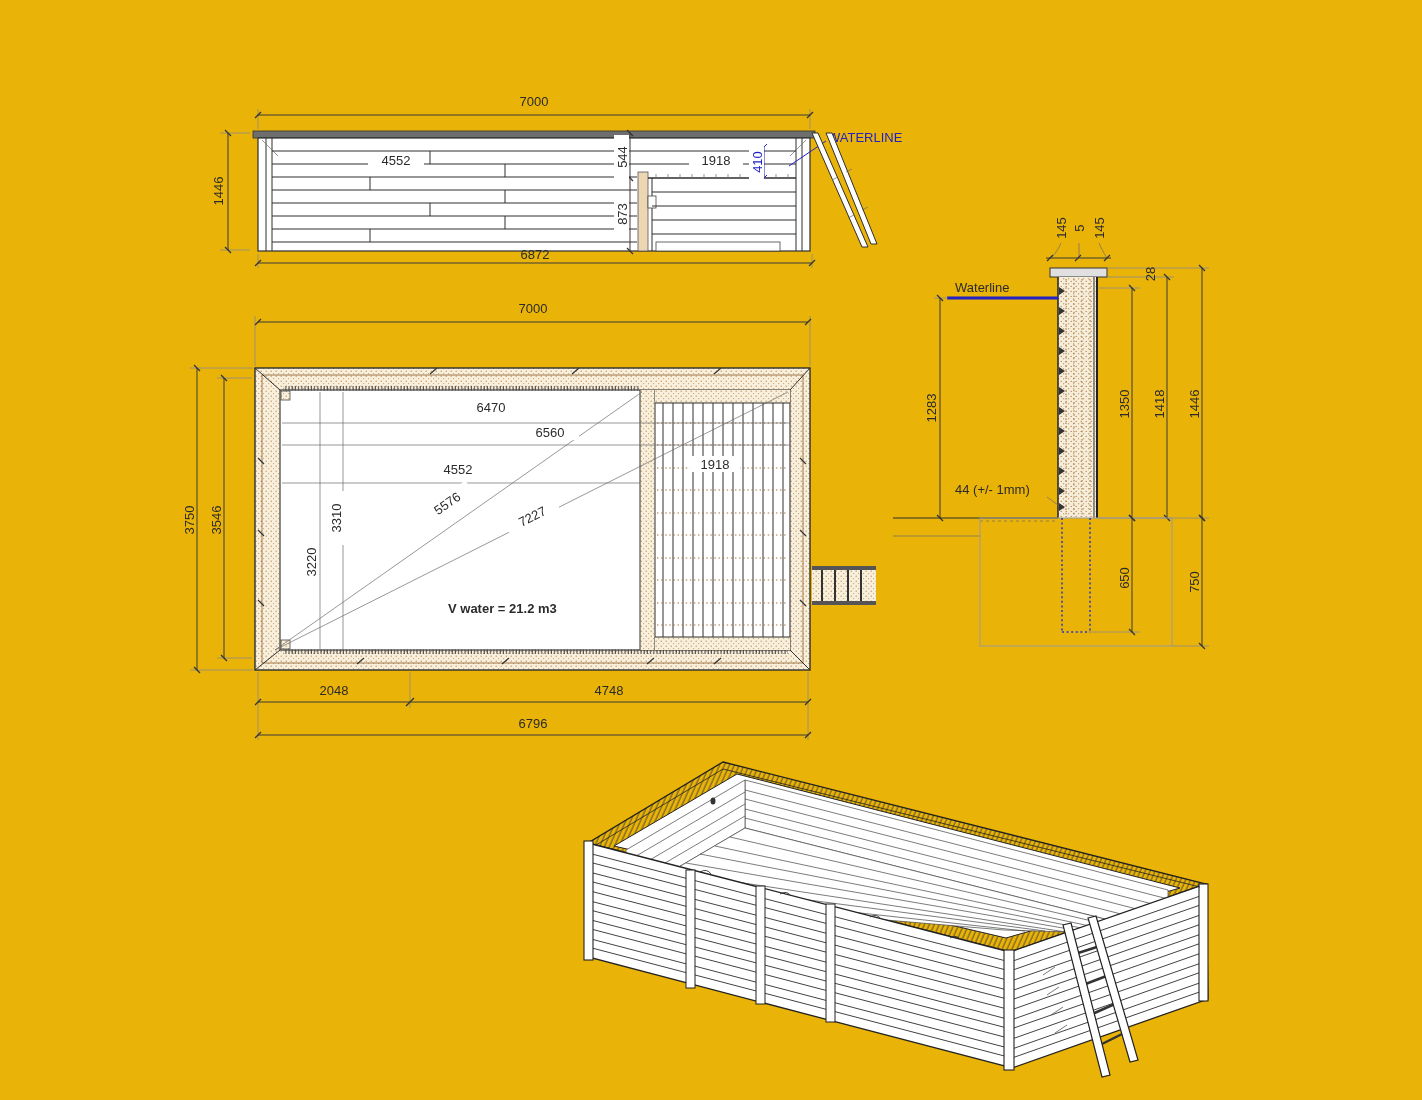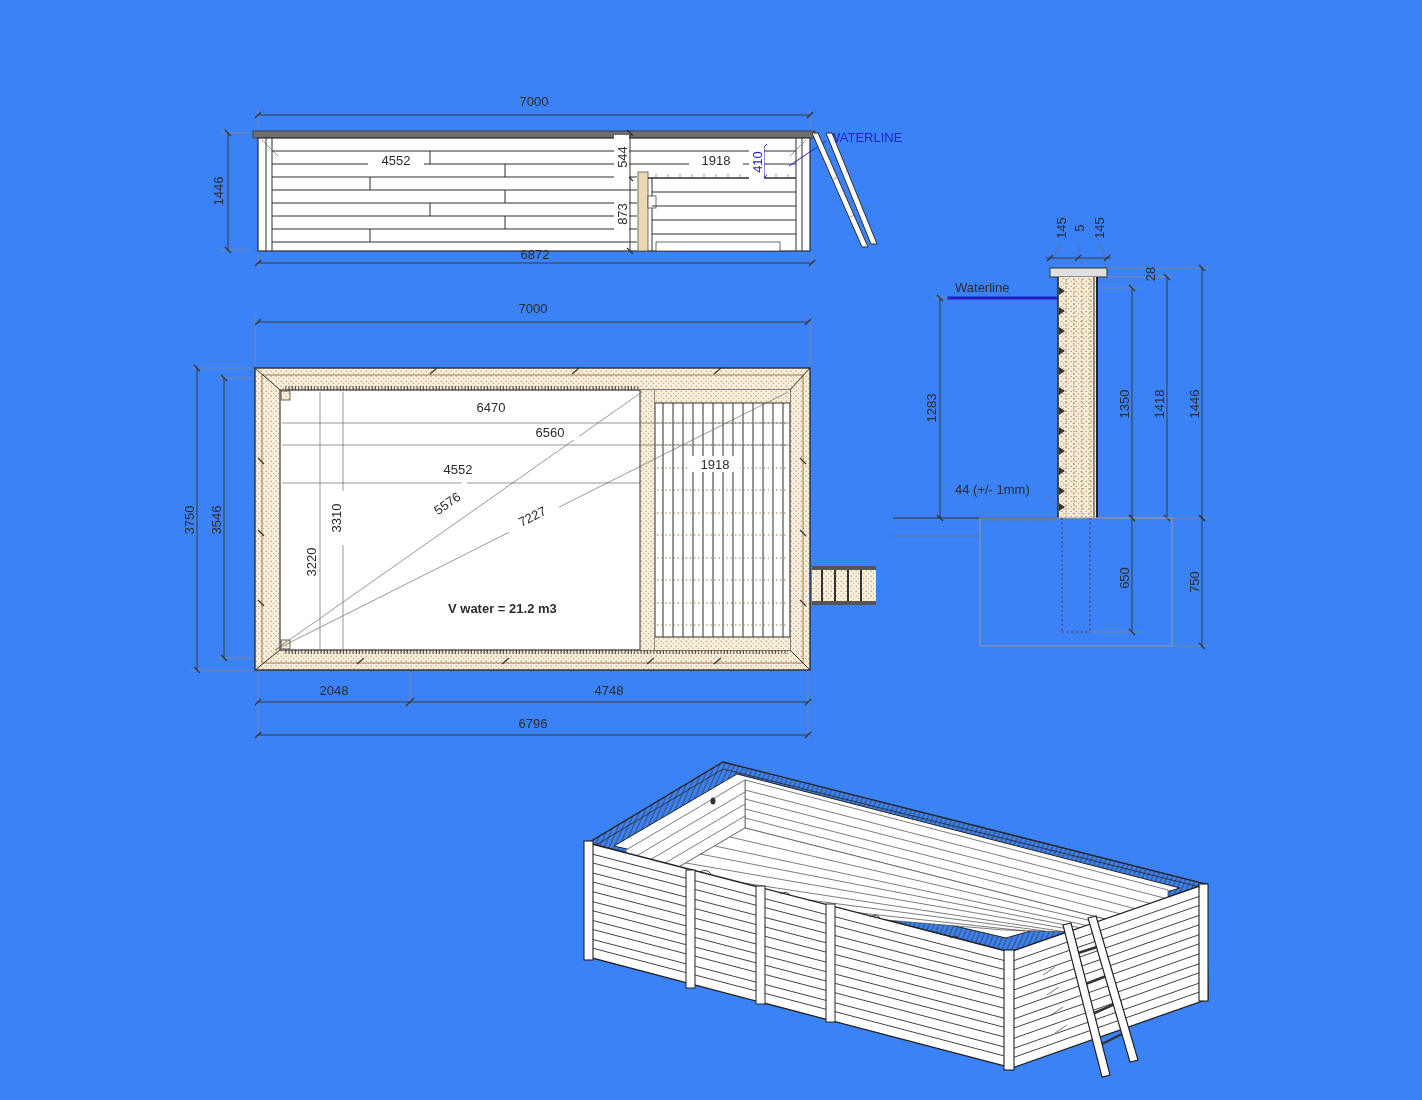--- a/index.html
+++ b/index.html
@@ -3,7 +3,7 @@
 <meta charset="utf-8">
 <style>
   html,body{margin:0;padding:0;background:#ffffff;}
-  .canvas{position:relative;width:1422px;height:1100px;background:#3b82f6;overflow:hidden;
+  .canvas{position:relative;width:1422px;height:1100px;background:#eab308;overflow:hidden;
           font-family:"Liberation Sans", sans-serif;}
   svg{position:absolute;}
   svg text{font-family:"Liberation Sans", sans-serif;font-size:13px;fill:#2b2b2b;}

